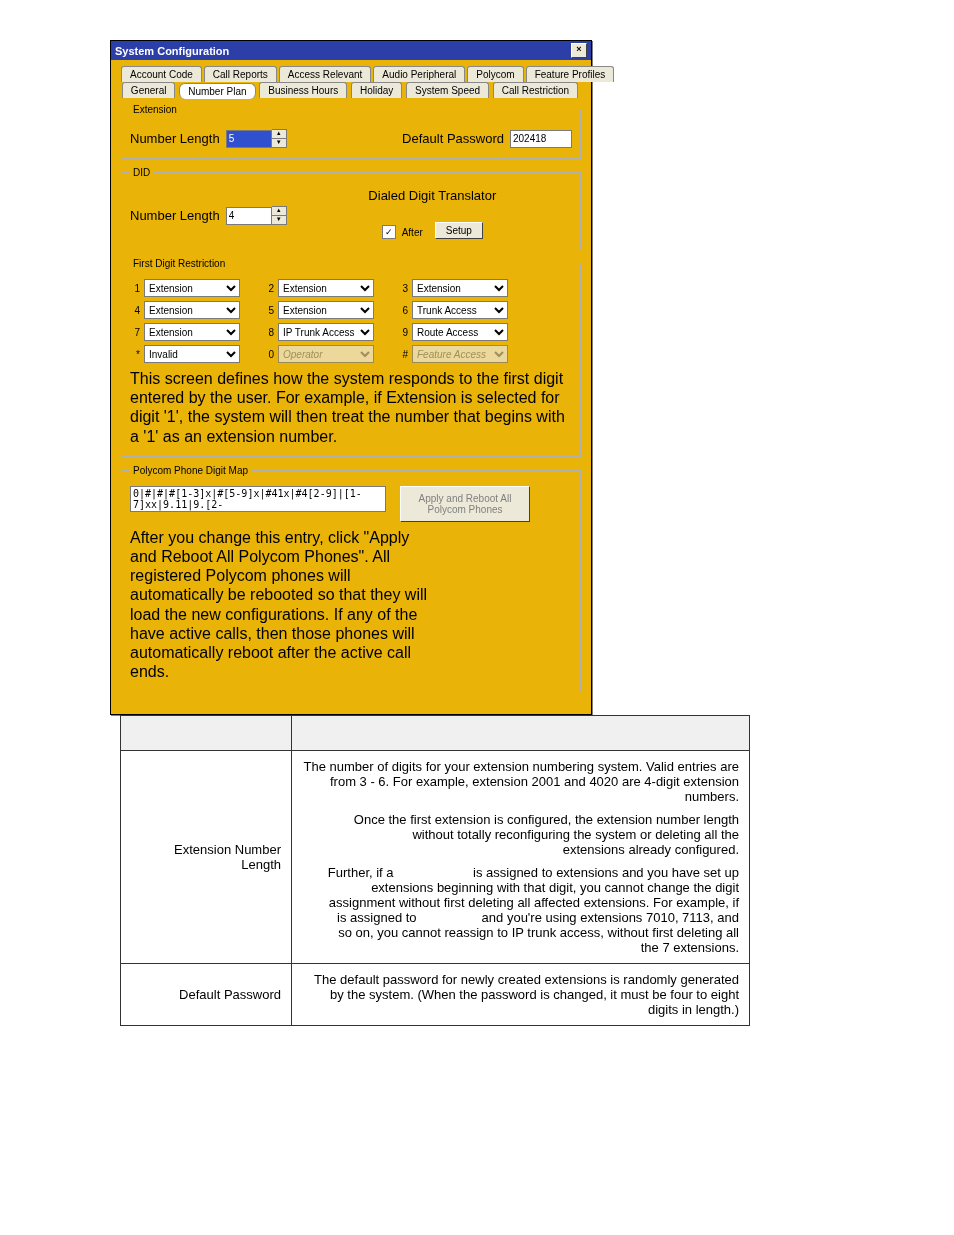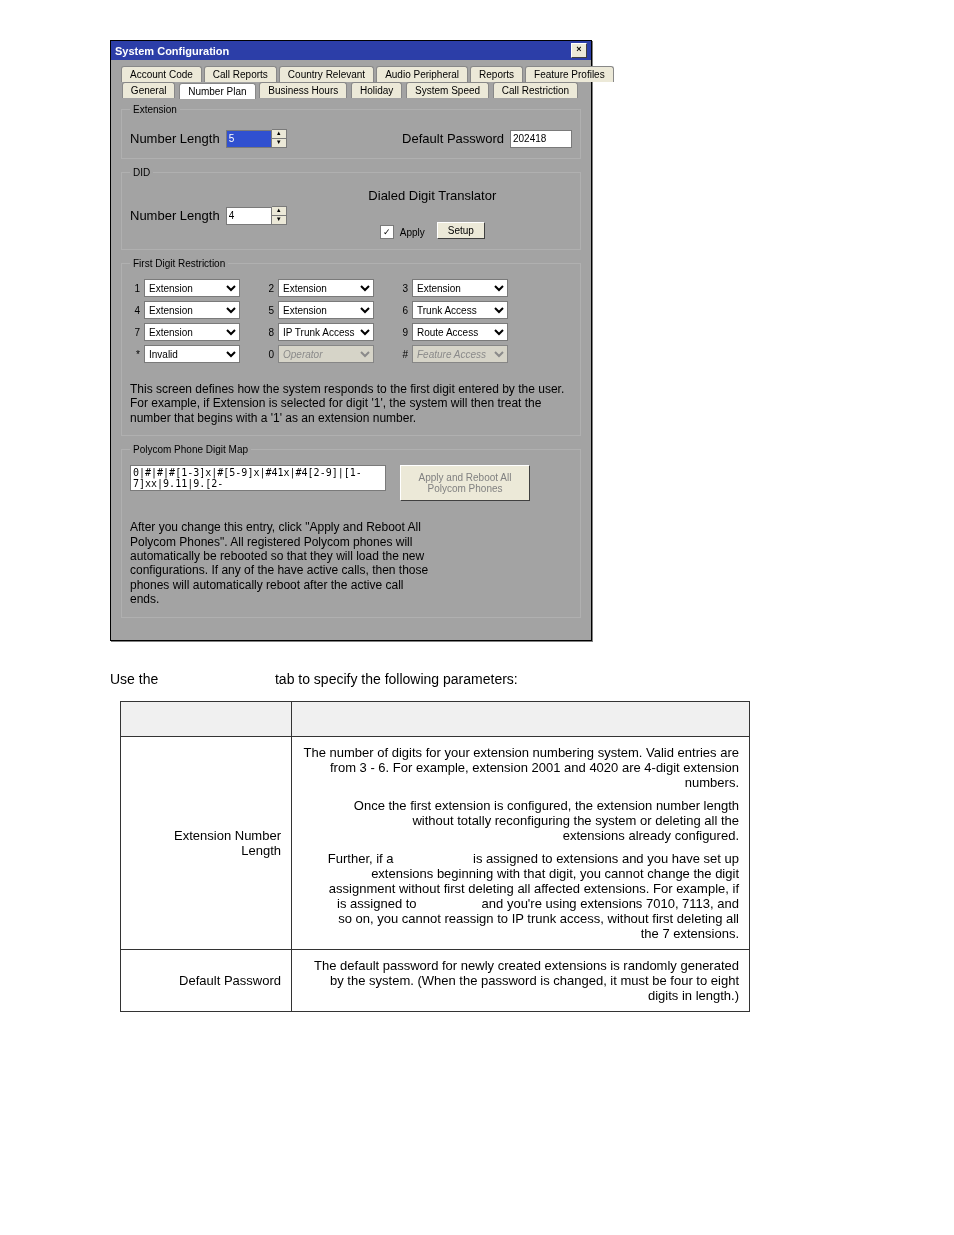--- a/index.html
+++ b/index.html
@@ -18,7 +18,7 @@
   .dialog {
     width: 480px;
     border: 1px solid #000;
-    background: #a3a3a3;
+    background: #eab308;
     box-shadow: 1px 1px 0 #808080;
   }
   .titlebar {

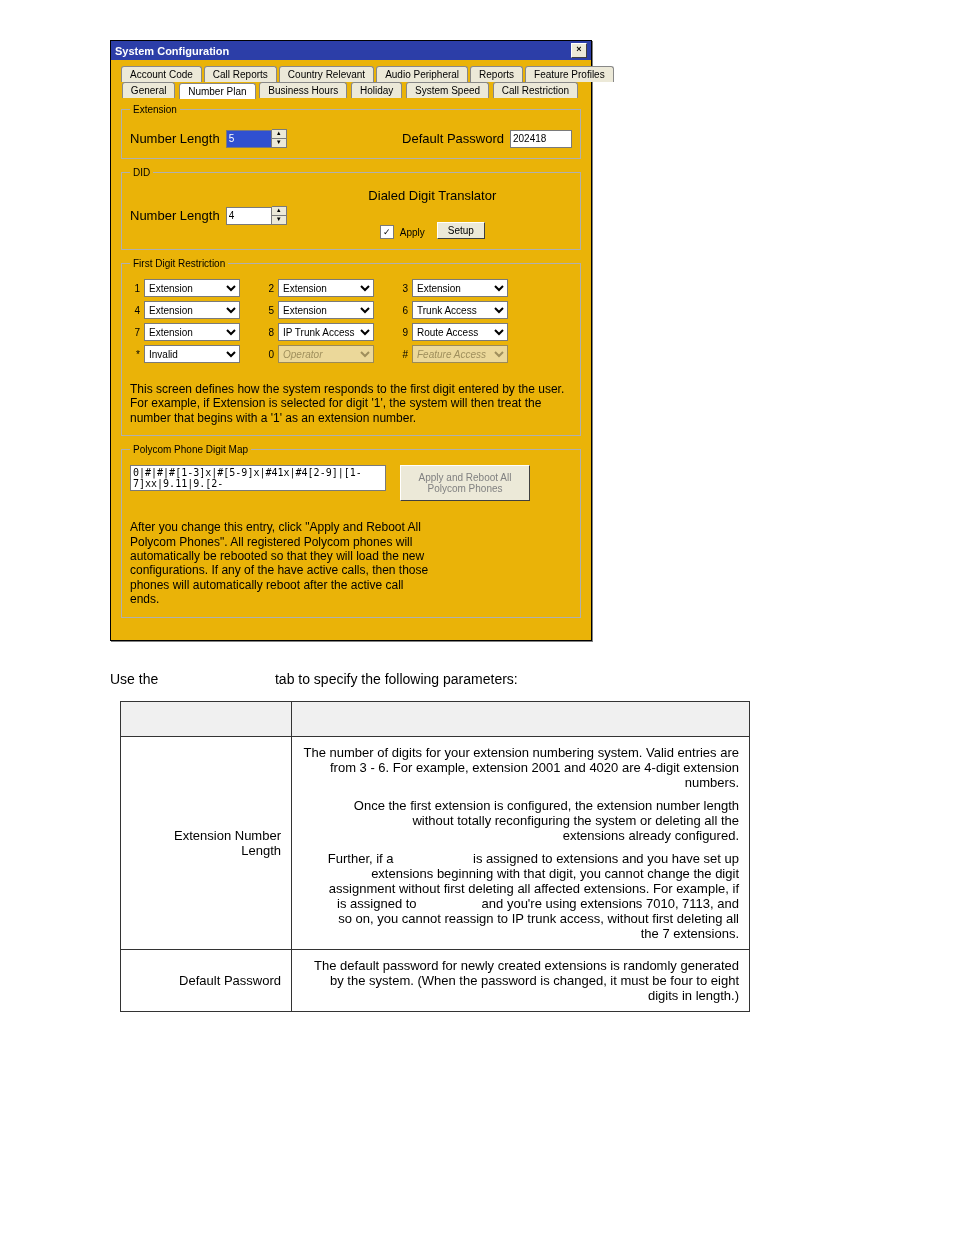--- a/index.html
+++ b/index.html
@@ -229,7 +229,7 @@
         <div class="tab-row">
           <span class="tab">Account Code</span>
           <span class="tab">Call Reports</span>
-          <span class="tab">Country Relevant</span>
+          <span class="tab">Access Relevant</span>
           <span class="tab">Audio Peripheral</span>
           <span class="tab">Reports</span>
           <span class="tab">Feature Profiles</span>

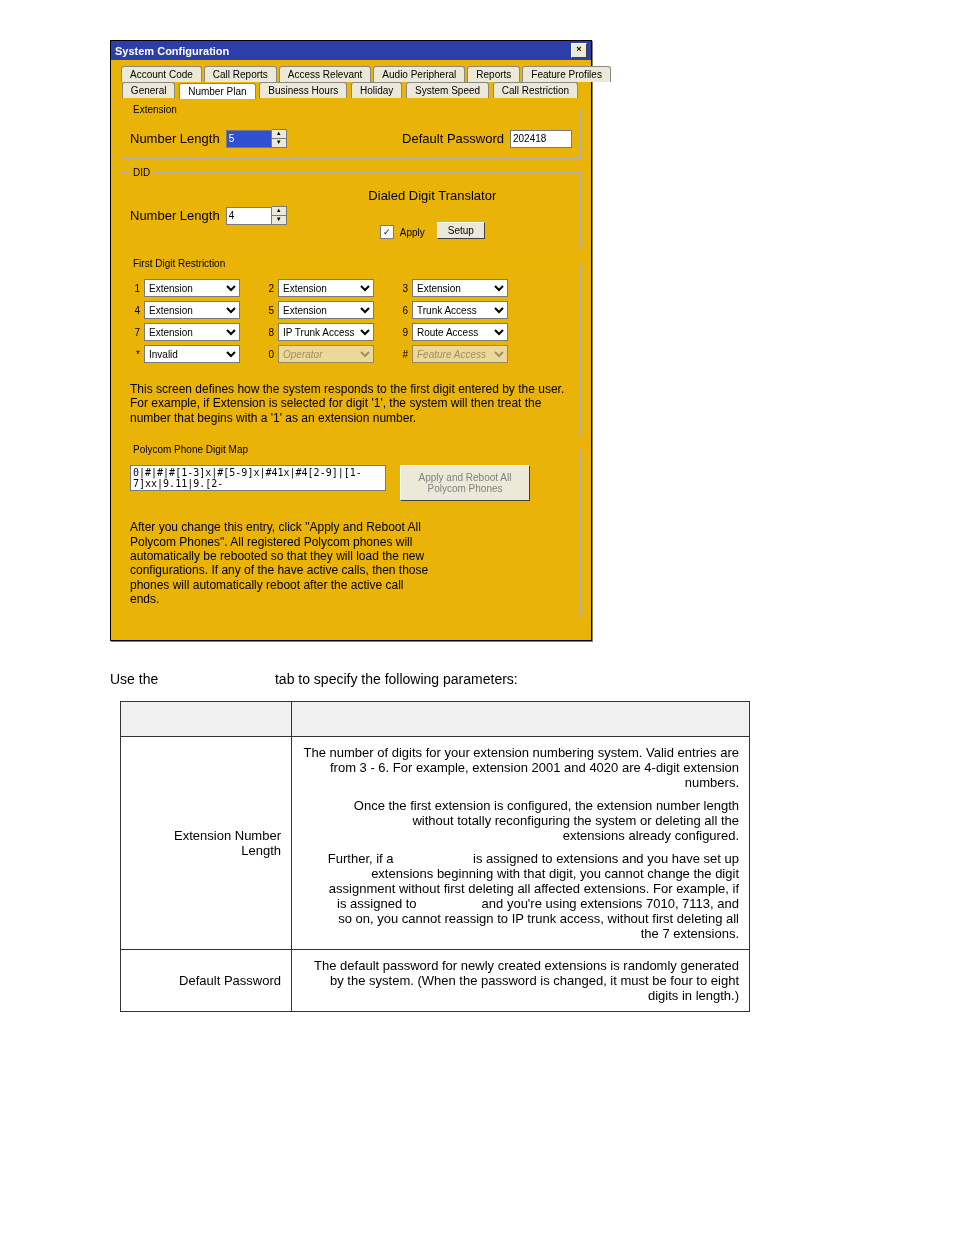--- a/index.html
+++ b/index.html
@@ -231,7 +231,7 @@
           <span class="tab">Call Reports</span>
           <span class="tab">Access Relevant</span>
           <span class="tab">Audio Peripheral</span>
-          <span class="tab">Reports</span>
+          <span class="tab">Polycom</span>
           <span class="tab">Feature Profiles</span>
         </div>
         <div class="tab-row">

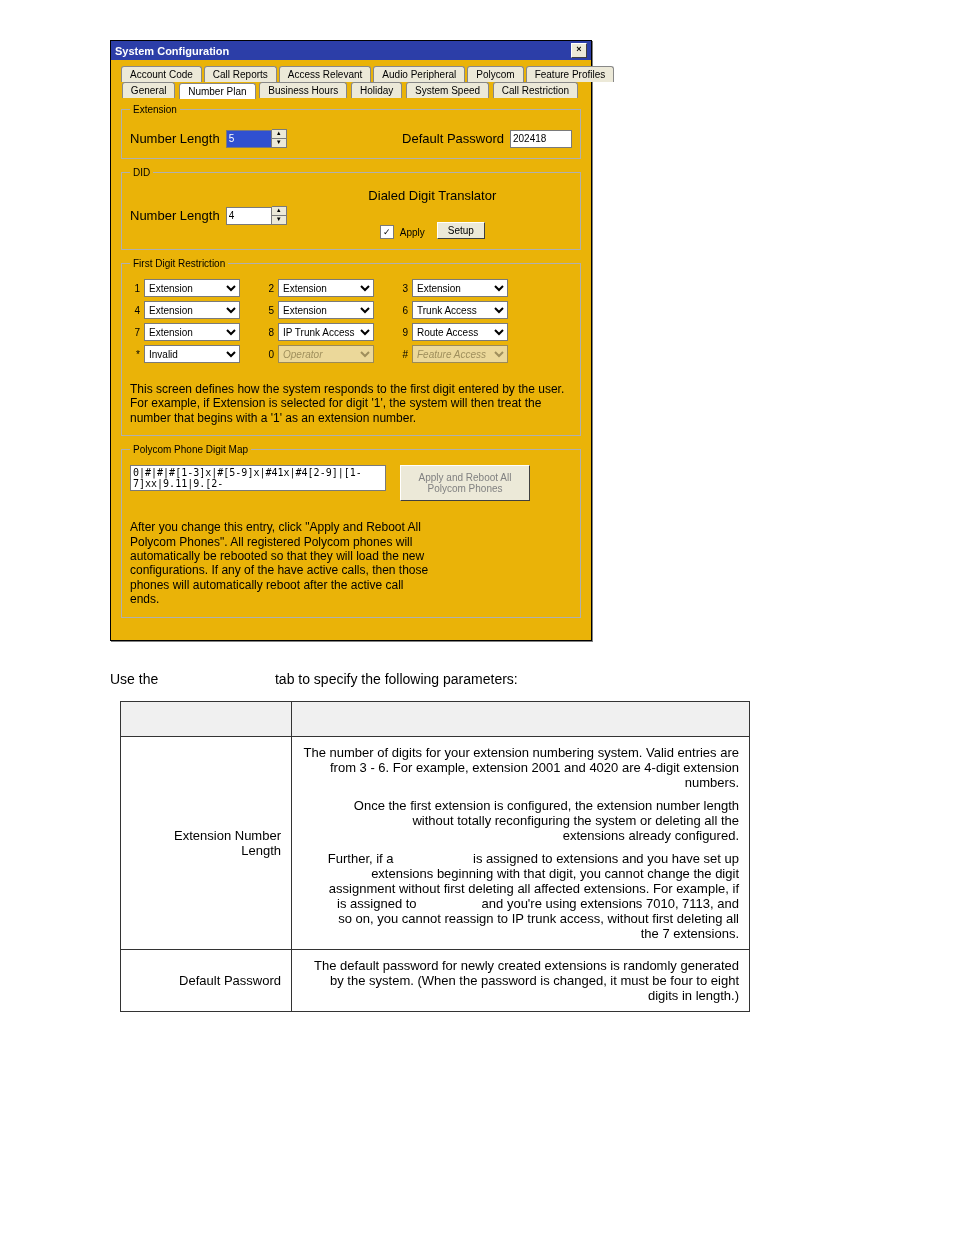--- a/index.html
+++ b/index.html
@@ -67,6 +67,7 @@
     background: #fff;
     position: relative;
     top: 1px;
+    border-radius: 6px;
   }
   .tab-row {
     display: flex;

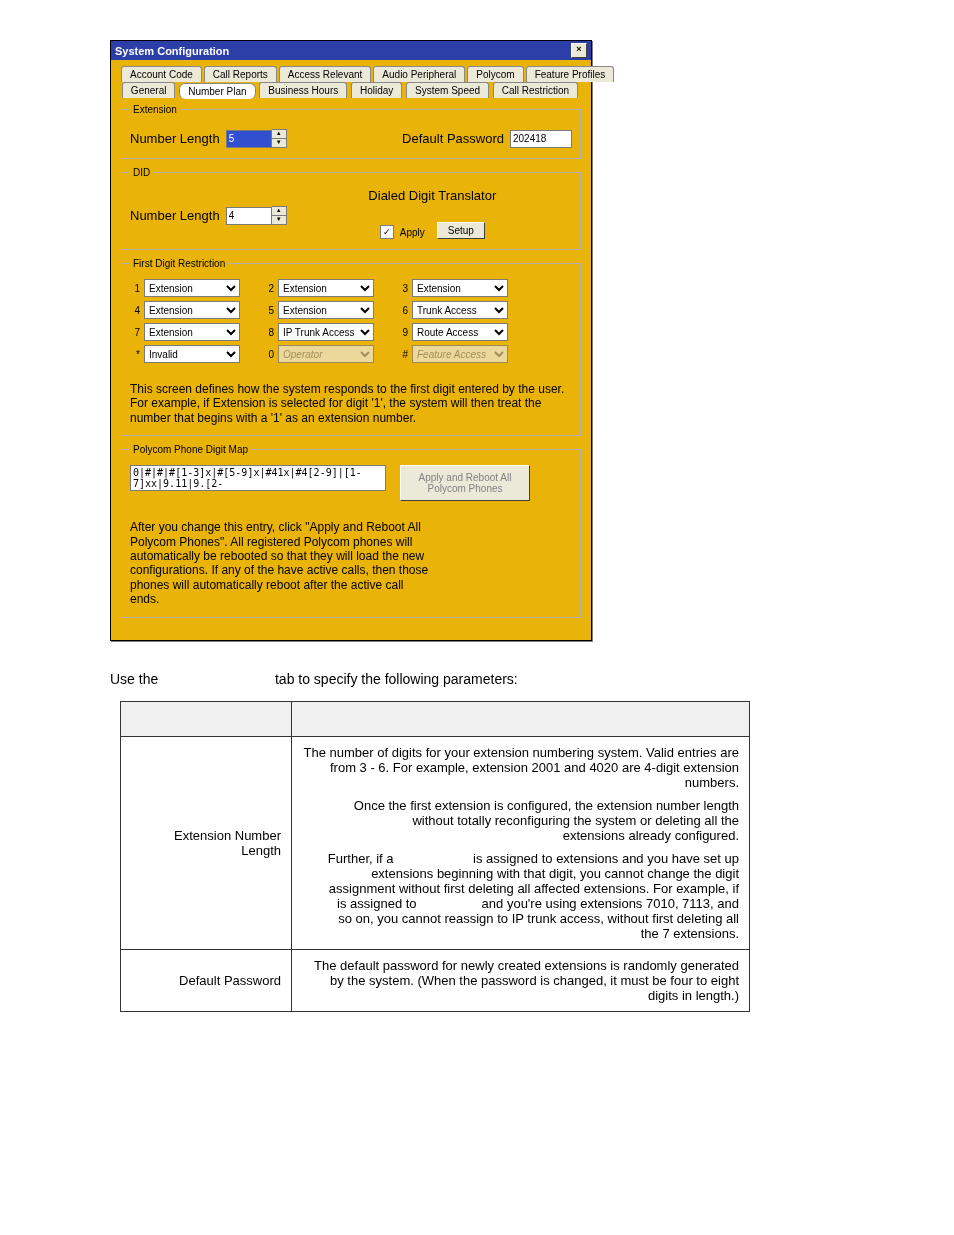--- a/index.html
+++ b/index.html
@@ -285,7 +285,7 @@
                 <span class="checkbox">
                     <span>✓</span>
                   </span>
-                <span>Apply</span>
+                <span>After</span>
               </span>
               <button class="btn">Setup</button>
             </div>

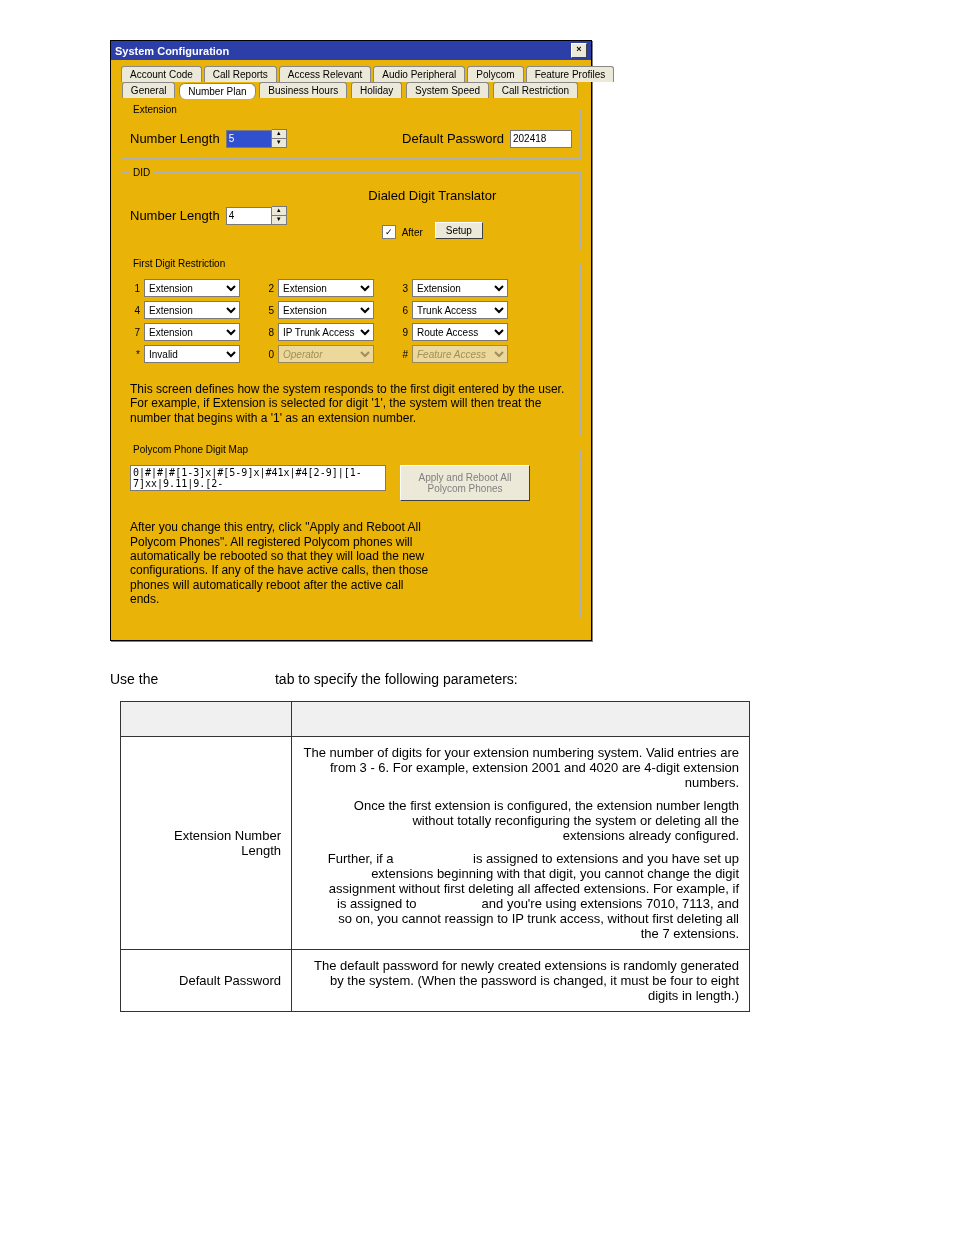--- a/index.html
+++ b/index.html
@@ -149,8 +149,8 @@
     font-style: italic;
   }
   .desc {
-    font-size: 12px;
-    margin-top: 19px;
+    font-size: 16px;
+    margin-top: 6px;
     line-height: 1.2;
   }
   .btn {

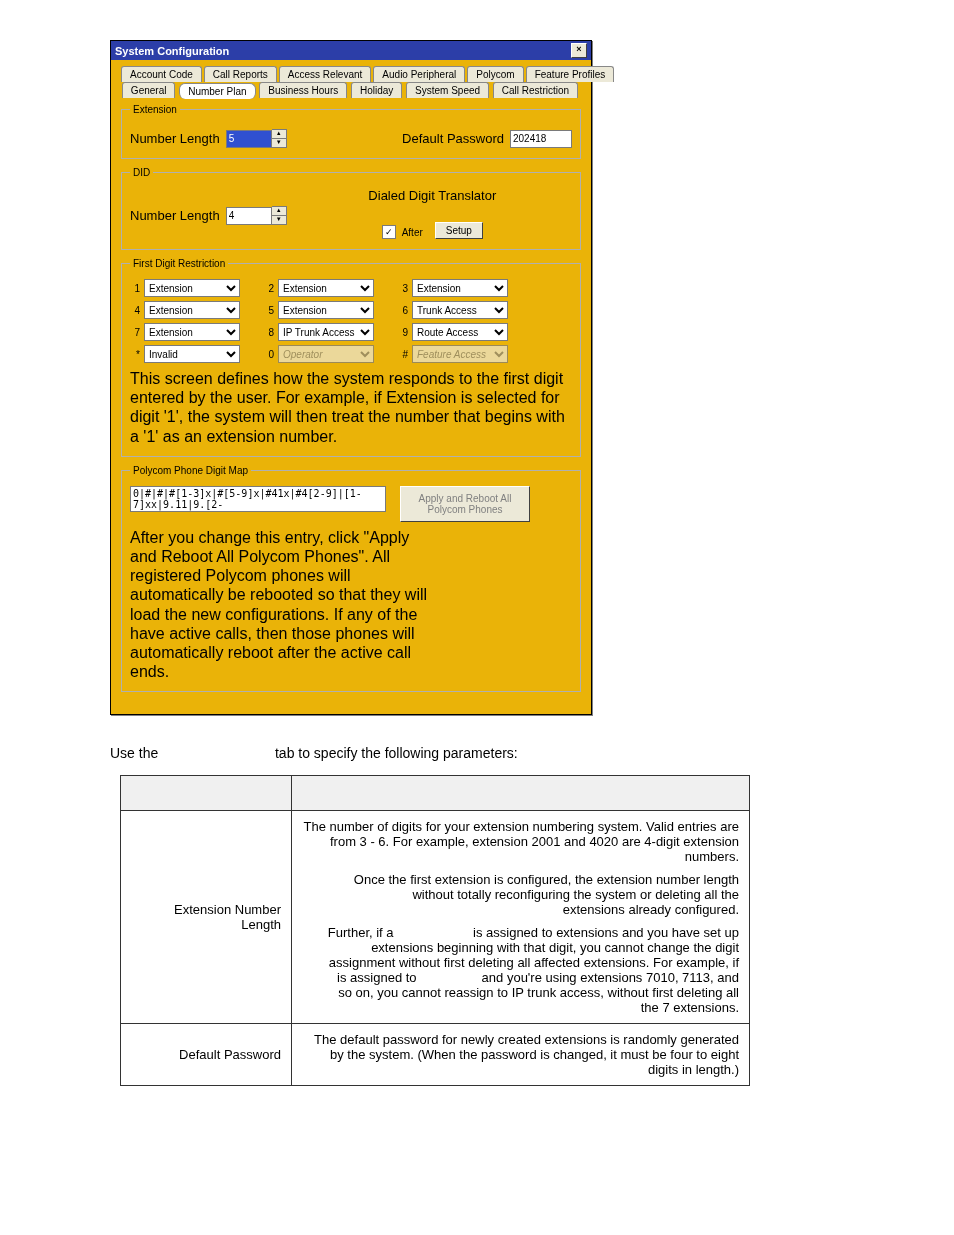--- a/index.html
+++ b/index.html
@@ -352,11 +352,6 @@
     </div>
   </div>
 
-  <p class="body-text">
-    <span>Use the</span>
-    &nbsp;&nbsp;&nbsp;&nbsp;&nbsp;&nbsp;&nbsp;&nbsp;&nbsp;&nbsp;&nbsp;&nbsp;&nbsp;&nbsp;&nbsp;&nbsp;&nbsp;&nbsp;&nbsp;&nbsp;&nbsp;&nbsp;&nbsp;&nbsp;&nbsp;&nbsp;&nbsp;&nbsp;
-    <span>tab to specify the following parameters:</span>
-  </p>
 
   <table class="params">
     <tbody>

